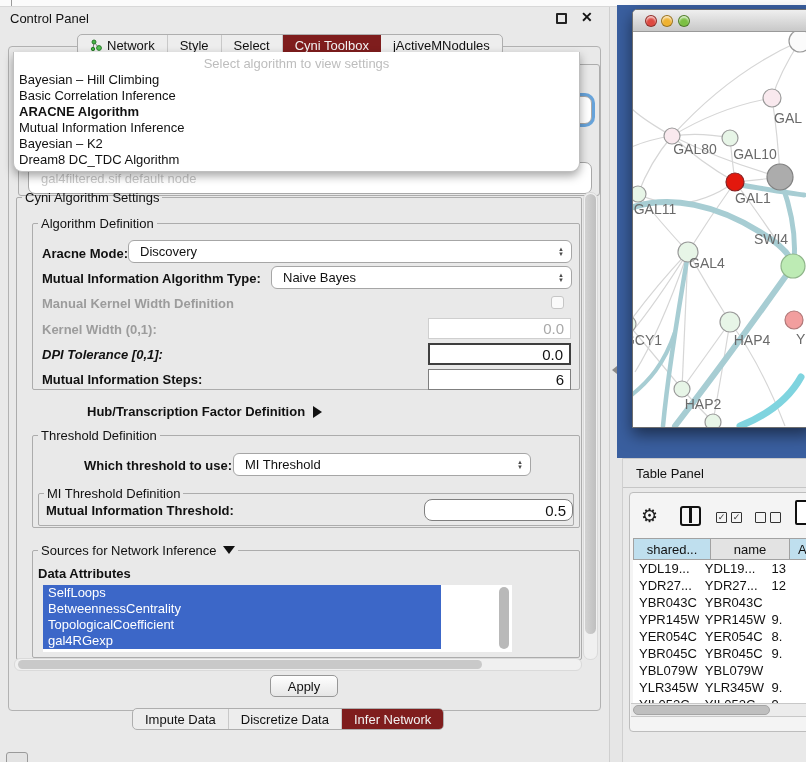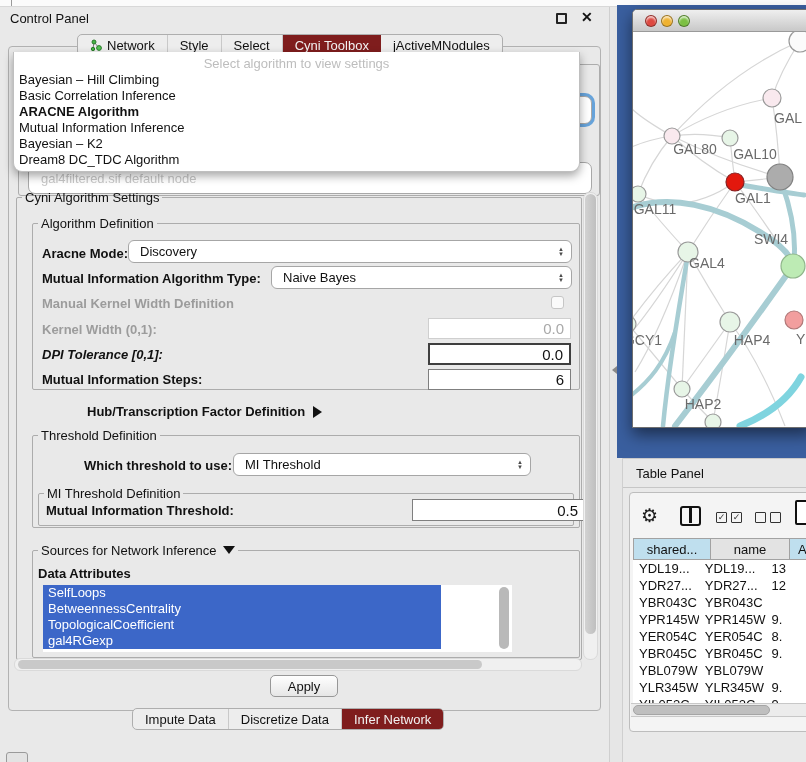--- a/index.html
+++ b/index.html
@@ -228,7 +228,7 @@
   </fieldset>
 
   <div class="lbl" style="left:46px; top:503px;">Mutual Information Threshold:</div>
-  <div class="field" style="left:412px; top:499px; width:173px; height:22px;">
+  <div class="field" style="left:424px; top:499px; width:149px; height:22px;border-radius:8px;">
     <span>0.5</span>
   </div>
 

